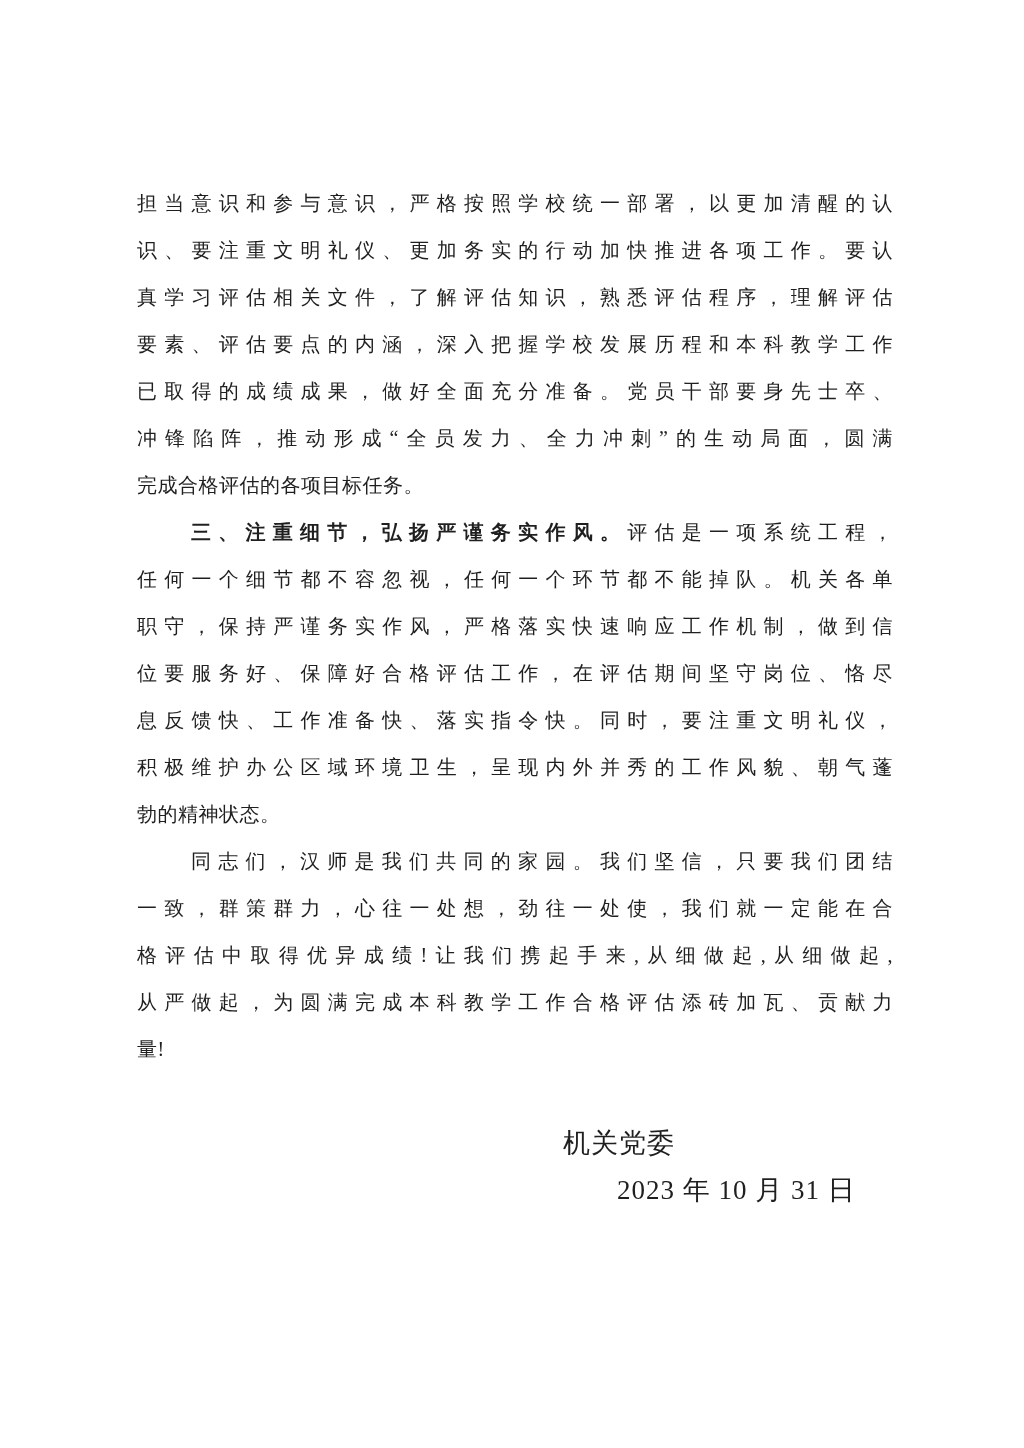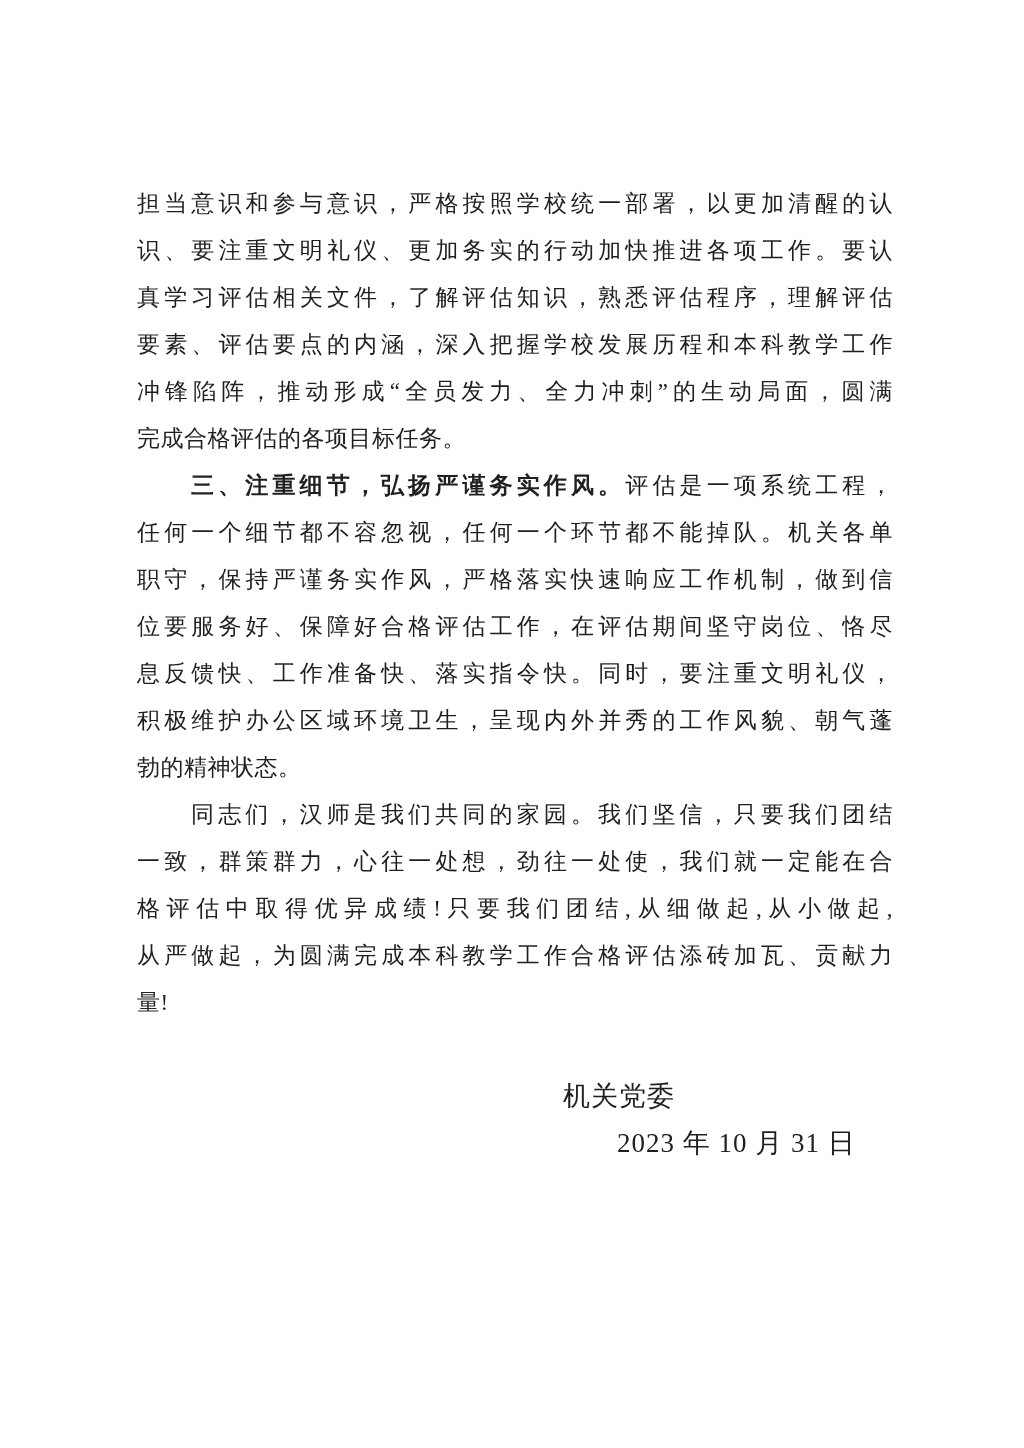--- a/index.html
+++ b/index.html
@@ -34,7 +34,7 @@
     padding: 0;
   }
   .line {
-    font-size: 23px;
+    font-size: 20px;
     line-height: 47px;
     height: 47px;
     text-align: justify;

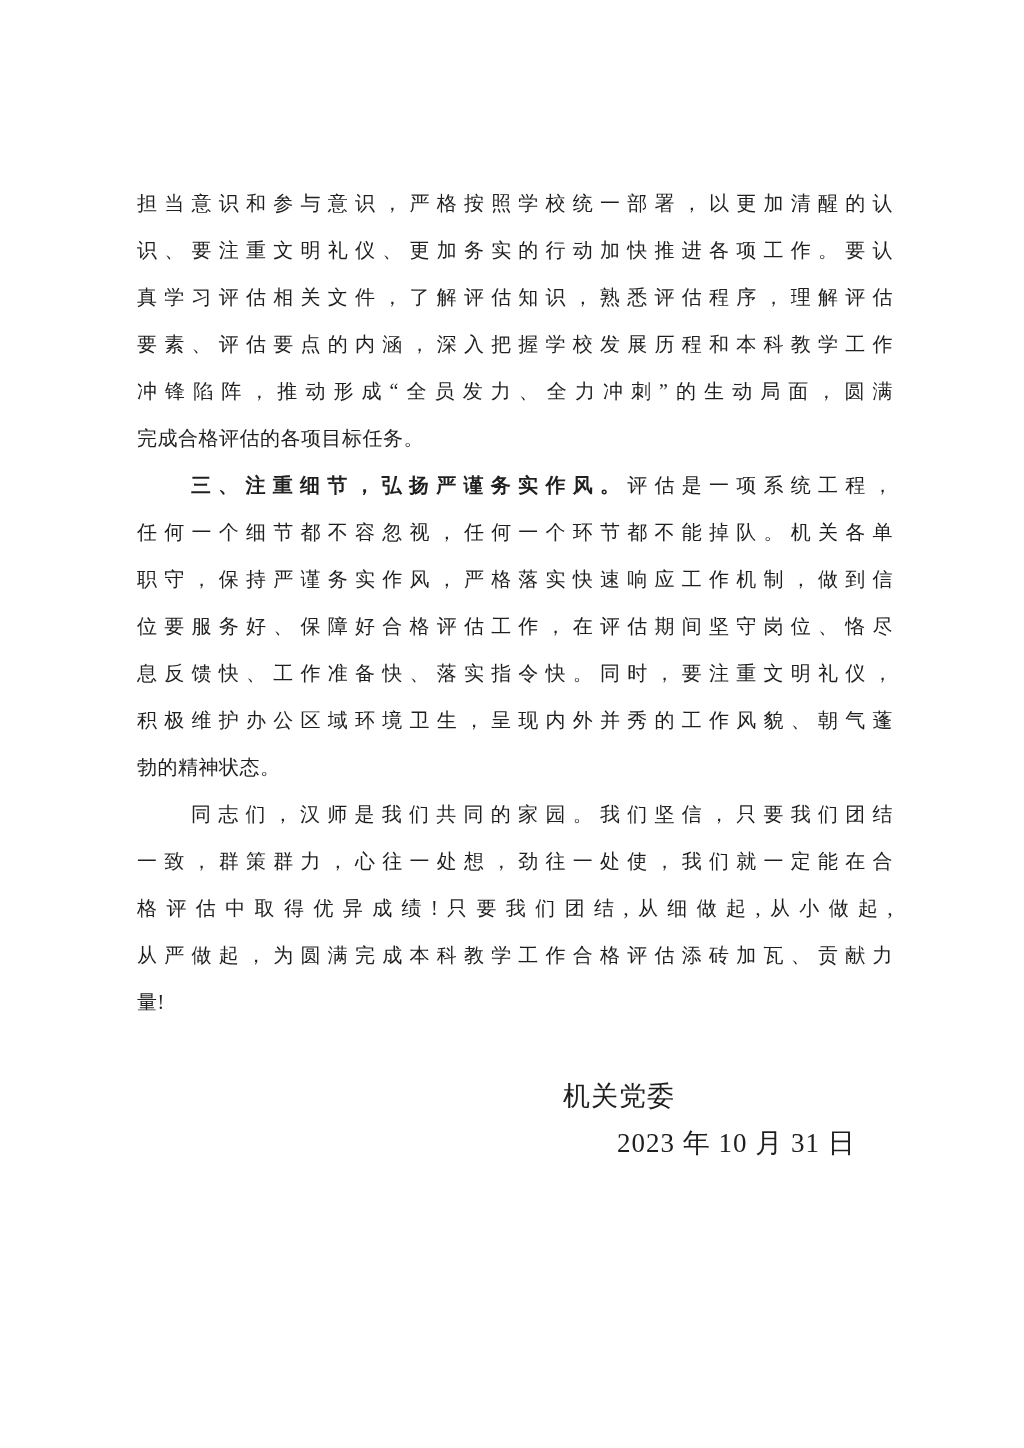--- a/index.html
+++ b/index.html
@@ -86,6 +86,7 @@
           <div class="line"><span class="seg">识、要注重文明礼仪、更加务实的行动加快推进各项工作。要认</span></div>
           <div class="line"><span class="seg">真学习评估相关文件，了解评估知识，熟悉评估程序，理解评估</span></div>
           <div class="line"><span class="seg">要素、评估要点的内涵，深入把握学校发展历程和本科教学工作</span></div>
+          <div class="line"><span class="seg">已取得的成绩成果，做好全面充分准备。党员干部要身先士卒、</span></div>
           <div class="line"><span class="seg">冲锋陷阵，推动形成“全员发力、全力冲刺”的生动局面，圆满</span></div>
           <div class="line last"><span class="seg">完成合格评估的各项目标任务。</span></div>
         </div>

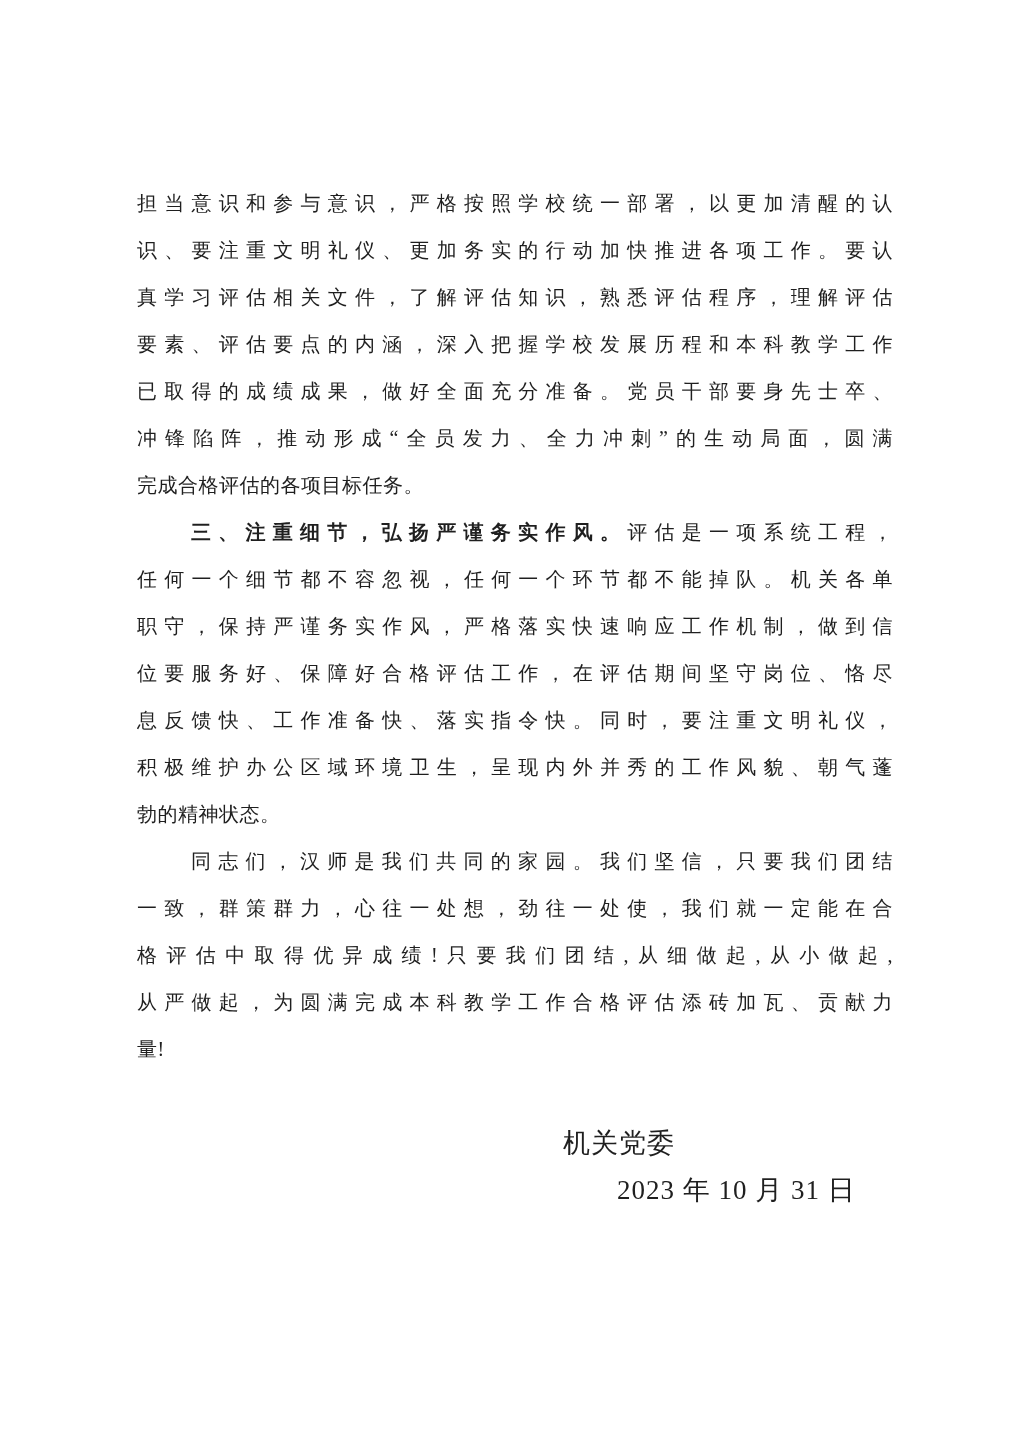--- a/index.html
+++ b/index.html
@@ -102,7 +102,7 @@
         <div class="paragraph">
           <div class="line indent"><span class="seg">同志们，汉师是我们共同的家园。我们坚信，只要我们团结</span></div>
           <div class="line"><span class="seg">一致，群策群力，心往一处想，劲往一处使，我们就一定能在合</span></div>
-          <div class="line"><span class="seg">格评估中取得优异成绩!只要我们团结,从细做起,从小做起,</span></div>
+          <div class="line"><span class="seg">格评估中取得优异成绩!让我们携起手来,从细做起,从细做起,</span></div>
           <div class="line"><span class="seg">从严做起，为圆满完成本科教学工作合格评估添砖加瓦、贡献力</span></div>
           <div class="line last"><span class="seg">量!</span></div>
         </div>

